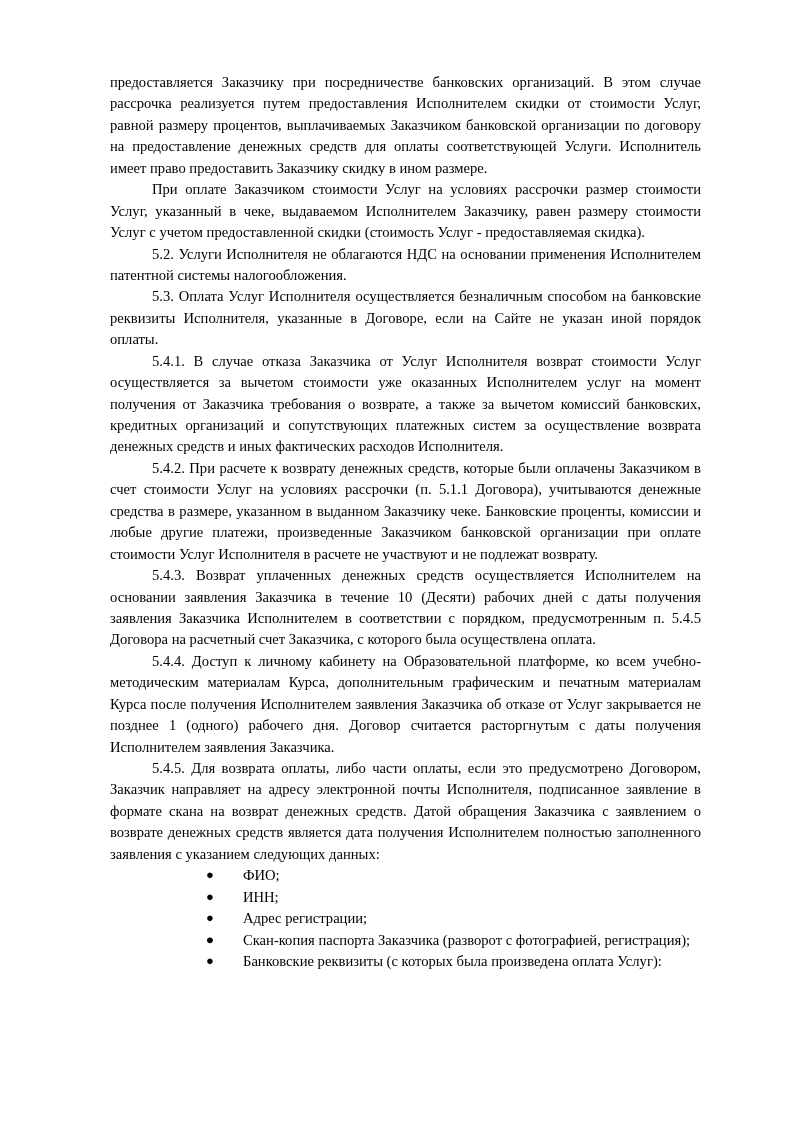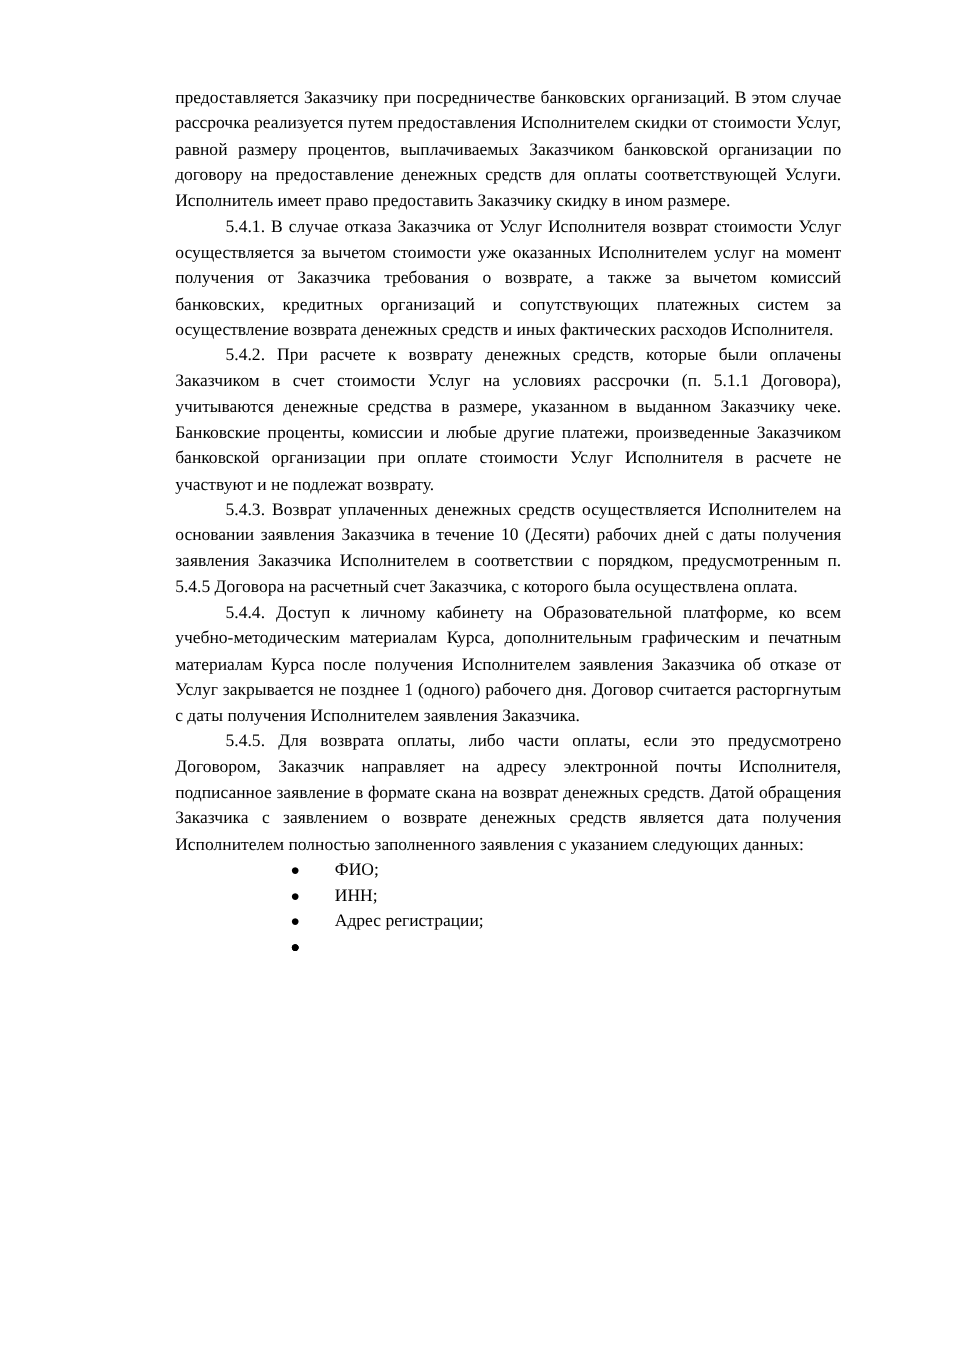--- a/index.html
+++ b/index.html
@@ -25,7 +25,6 @@
     line-height: 1.47;
     text-align: justify;
     text-justify: inter-word;
-    margin-left: 36px;
   }
   p {
     margin: 0;

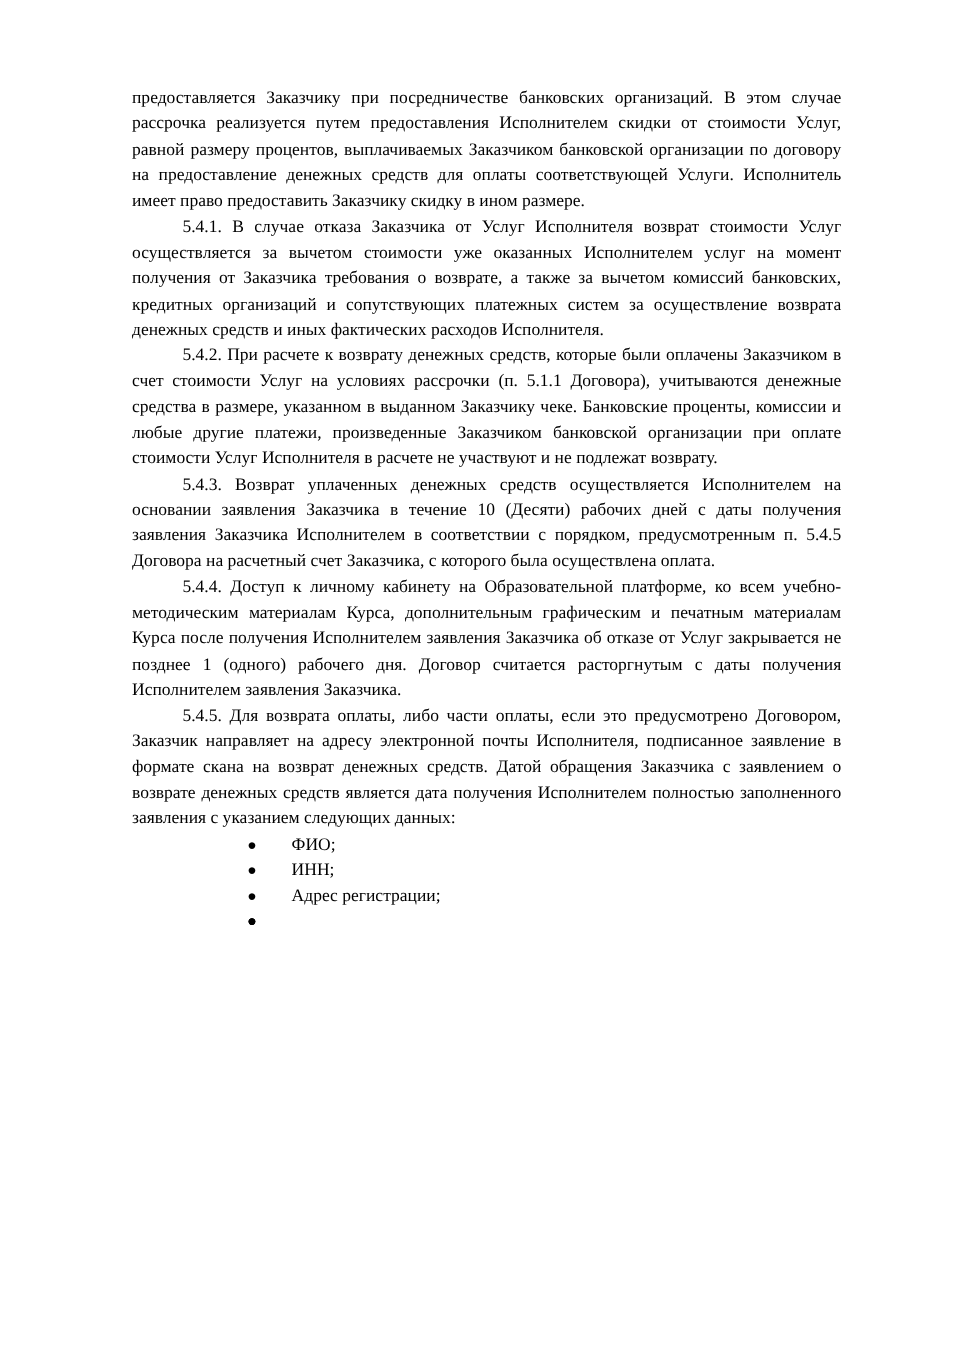--- a/index.html
+++ b/index.html
@@ -65,6 +65,7 @@
   <div class="doc-body">
 
     <p class="noind">предоставляется Заказчику при посредничестве банковских организаций. В этом случае рассрочка реализуется путем предоставления Исполнителем скидки от стоимости Услуг, равной размеру процентов, выплачиваемых Заказчиком банковской организации по договору на предоставление денежных средств для оплаты соответствующей Услуги. Исполнитель имеет право предоставить Заказчику скидку в ином размере.</p>
+    <p class="ind">При оплате Заказчиком стоимости Услуг на условиях рассрочки размер стоимости Услуг, указанный в чеке, выдаваемом Исполнителем Заказчику, равен размеру стоимости Услуг с учетом предоставленной скидки (стоимость Услуг - предоставляемая скидка).</p>
     <p class="ind">5.4.1. В случае отказа Заказчика от Услуг Исполнителя возврат стоимости Услуг осуществляется за вычетом стоимости уже оказанных Исполнителем услуг на момент получения от Заказчика требования о возврате, а также за вычетом комиссий банковских, кредитных организаций и сопутствующих платежных систем за осуществление возврата денежных средств и иных фактических расходов Исполнителя.</p>
     <p class="ind">5.4.2. При расчете к возврату денежных средств, которые были оплачены Заказчиком в счет стоимости Услуг на условиях рассрочки (п. 5.1.1 Договора), учитываются денежные средства в размере, указанном в выданном Заказчику чеке. Банковские проценты, комиссии и любые другие платежи, произведенные Заказчиком банковской организации при оплате стоимости Услуг Исполнителя в расчете не участвуют и не подлежат возврату.</p>
     <p class="ind">5.4.3. Возврат уплаченных денежных средств осуществляется Исполнителем на основании заявления Заказчика в течение 10 (Десяти) рабочих дней с даты получения заявления Заказчика Исполнителем в соответствии с порядком, предусмотренным п. 5.4.5 Договора на расчетный счет Заказчика, с которого была осуществлена оплата.</p>

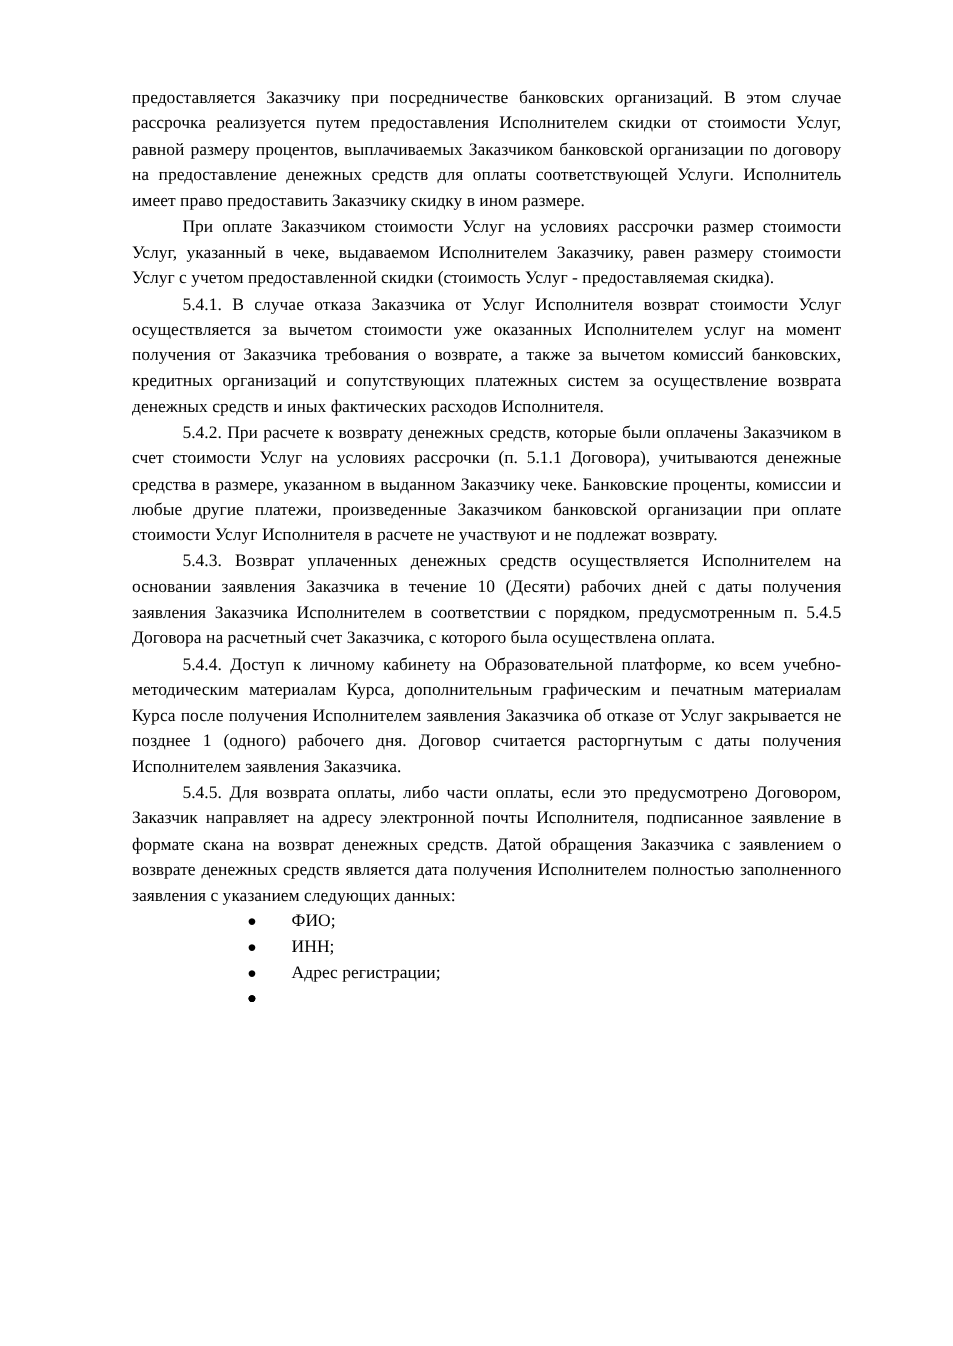--- a/index.html
+++ b/index.html
@@ -66,6 +66,7 @@
 
     <p class="noind">предоставляется Заказчику при посредничестве банковских организаций. В этом случае рассрочка реализуется путем предоставления Исполнителем скидки от стоимости Услуг, равной размеру процентов, выплачиваемых Заказчиком банковской организации по договору на предоставление денежных средств для оплаты соответствующей Услуги. Исполнитель имеет право предоставить Заказчику скидку в ином размере.</p>
     <p class="ind">При оплате Заказчиком стоимости Услуг на условиях рассрочки размер стоимости Услуг, указанный в чеке, выдаваемом Исполнителем Заказчику, равен размеру стоимости Услуг с учетом предоставленной скидки (стоимость Услуг - предоставляемая скидка).</p>
+    <p class="ind">5.2. Услуги Исполнителя не облагаются НДС на основании применения Исполнителем патентной системы налогообложения.</p>
     <p class="ind">5.4.1. В случае отказа Заказчика от Услуг Исполнителя возврат стоимости Услуг осуществляется за вычетом стоимости уже оказанных Исполнителем услуг на момент получения от Заказчика требования о возврате, а также за вычетом комиссий банковских, кредитных организаций и сопутствующих платежных систем за осуществление возврата денежных средств и иных фактических расходов Исполнителя.</p>
     <p class="ind">5.4.2. При расчете к возврату денежных средств, которые были оплачены Заказчиком в счет стоимости Услуг на условиях рассрочки (п. 5.1.1 Договора), учитываются денежные средства в размере, указанном в выданном Заказчику чеке. Банковские проценты, комиссии и любые другие платежи, произведенные Заказчиком банковской организации при оплате стоимости Услуг Исполнителя в расчете не участвуют и не подлежат возврату.</p>
     <p class="ind">5.4.3. Возврат уплаченных денежных средств осуществляется Исполнителем на основании заявления Заказчика в течение 10 (Десяти) рабочих дней с даты получения заявления Заказчика Исполнителем в соответствии с порядком, предусмотренным п. 5.4.5 Договора на расчетный счет Заказчика, с которого была осуществлена оплата.</p>

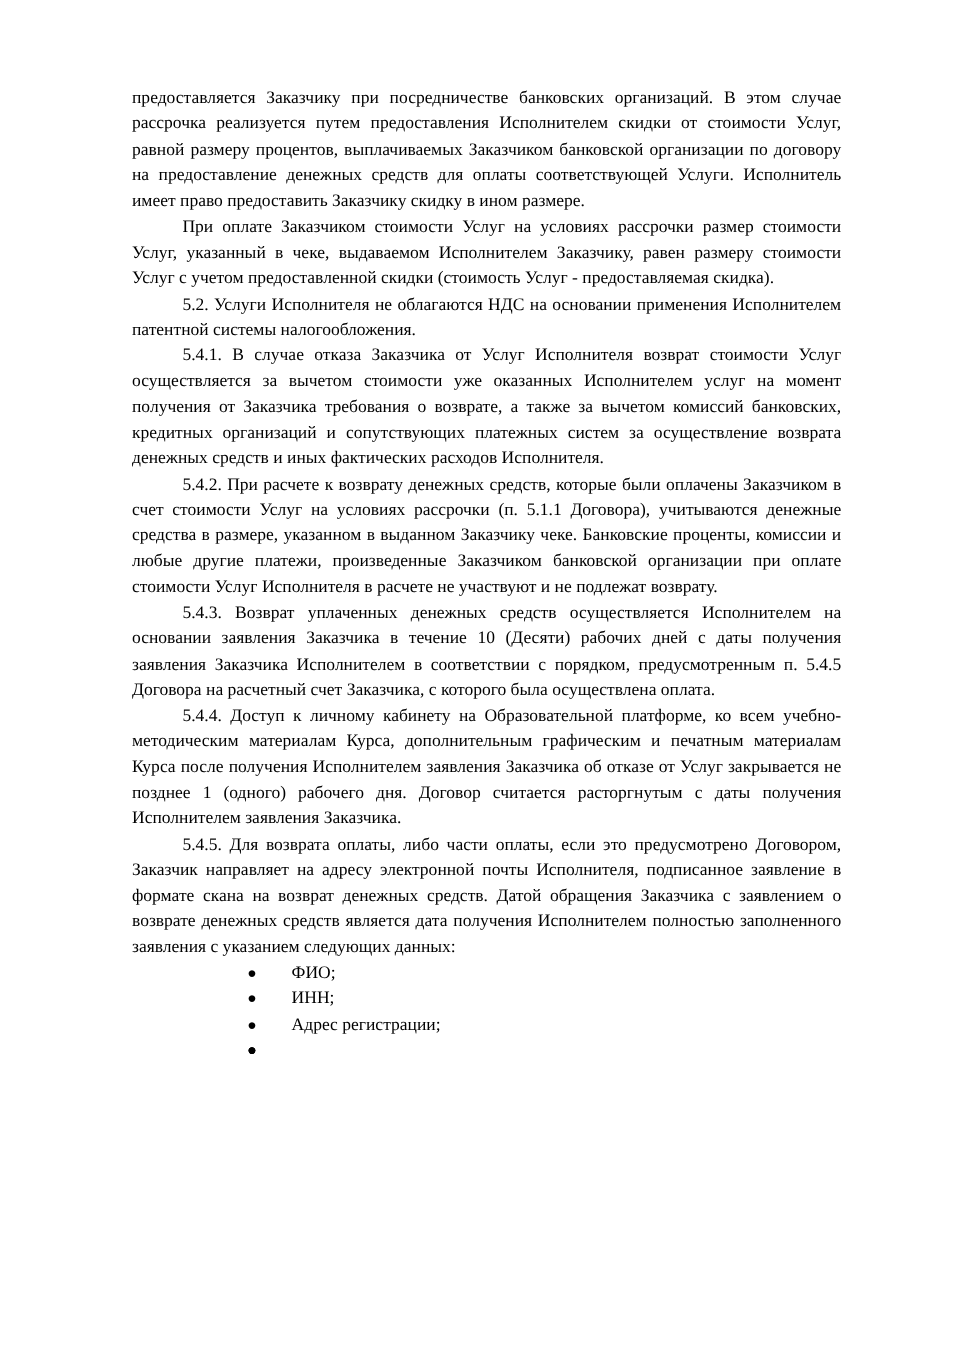--- a/index.html
+++ b/index.html
@@ -67,6 +67,7 @@
     <p class="noind">предоставляется Заказчику при посредничестве банковских организаций. В этом случае рассрочка реализуется путем предоставления Исполнителем скидки от стоимости Услуг, равной размеру процентов, выплачиваемых Заказчиком банковской организации по договору на предоставление денежных средств для оплаты соответствующей Услуги. Исполнитель имеет право предоставить Заказчику скидку в ином размере.</p>
     <p class="ind">При оплате Заказчиком стоимости Услуг на условиях рассрочки размер стоимости Услуг, указанный в чеке, выдаваемом Исполнителем Заказчику, равен размеру стоимости Услуг с учетом предоставленной скидки (стоимость Услуг - предоставляемая скидка).</p>
     <p class="ind">5.2. Услуги Исполнителя не облагаются НДС на основании применения Исполнителем патентной системы налогообложения.</p>
+    <p class="ind">5.3. Оплата Услуг Исполнителя осуществляется безналичным способом на банковские реквизиты Исполнителя, указанные в Договоре, если на Сайте не указан иной порядок оплаты.</p>
     <p class="ind">5.4.1. В случае отказа Заказчика от Услуг Исполнителя возврат стоимости Услуг осуществляется за вычетом стоимости уже оказанных Исполнителем услуг на момент получения от Заказчика требования о возврате, а также за вычетом комиссий банковских, кредитных организаций и сопутствующих платежных систем за осуществление возврата денежных средств и иных фактических расходов Исполнителя.</p>
     <p class="ind">5.4.2. При расчете к возврату денежных средств, которые были оплачены Заказчиком в счет стоимости Услуг на условиях рассрочки (п. 5.1.1 Договора), учитываются денежные средства в размере, указанном в выданном Заказчику чеке. Банковские проценты, комиссии и любые другие платежи, произведенные Заказчиком банковской организации при оплате стоимости Услуг Исполнителя в расчете не участвуют и не подлежат возврату.</p>
     <p class="ind">5.4.3. Возврат уплаченных денежных средств осуществляется Исполнителем на основании заявления Заказчика в течение 10 (Десяти) рабочих дней с даты получения заявления Заказчика Исполнителем в соответствии с порядком, предусмотренным п. 5.4.5 Договора на расчетный счет Заказчика, с которого была осуществлена оплата.</p>

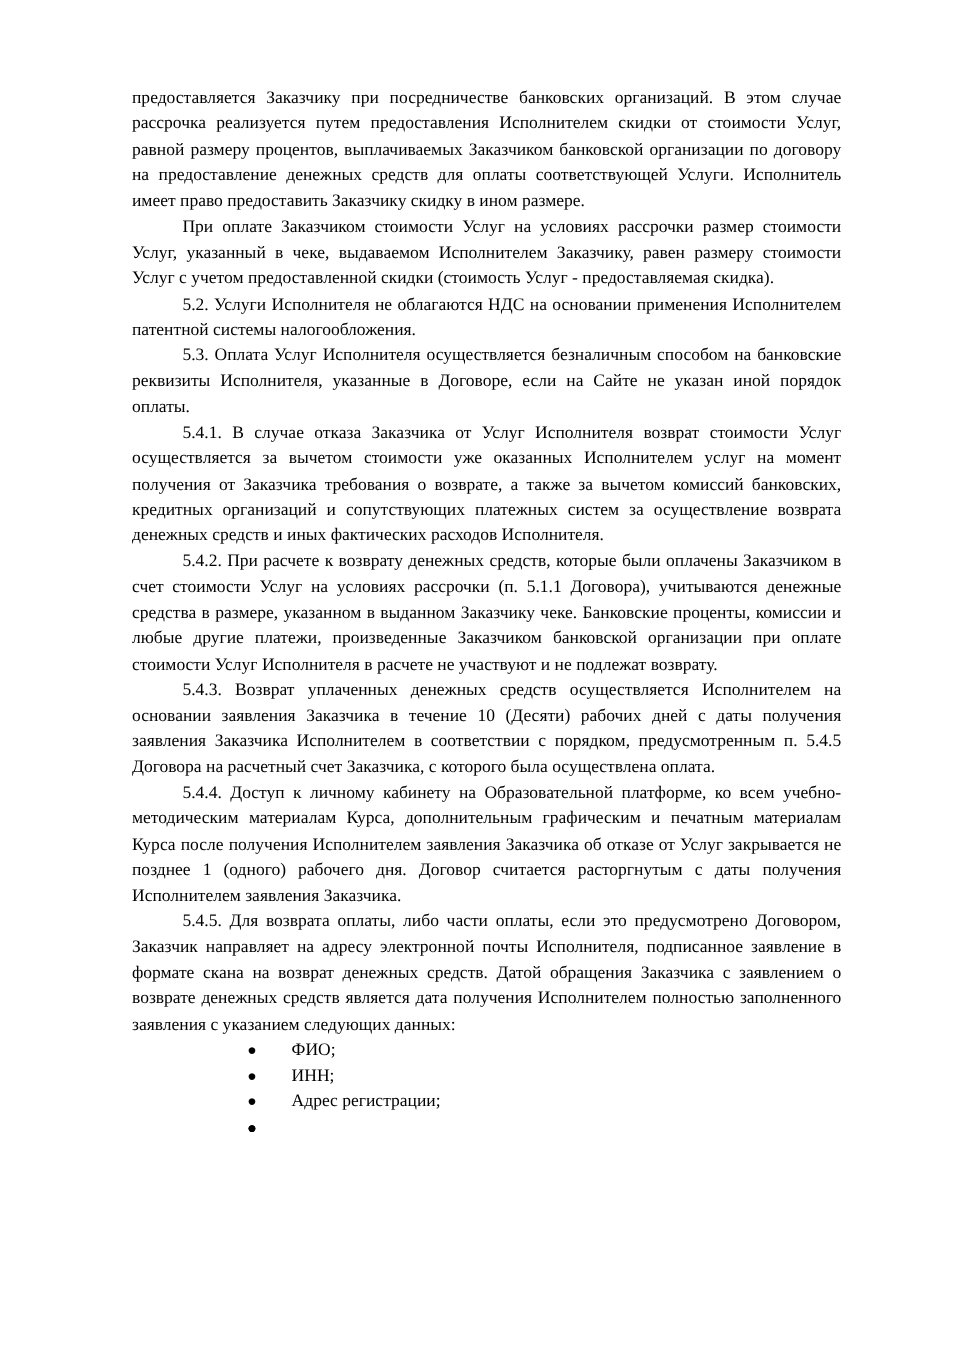--- a/index.html
+++ b/index.html
@@ -92,6 +92,7 @@
       </li>
       <li>
         <span class="dot">●</span>
+        <span>Скан-копия паспорта Заказчика (разворот с фотографией, регистрация);</span>
       </li>
       <li>
         <span class="dot">●</span>

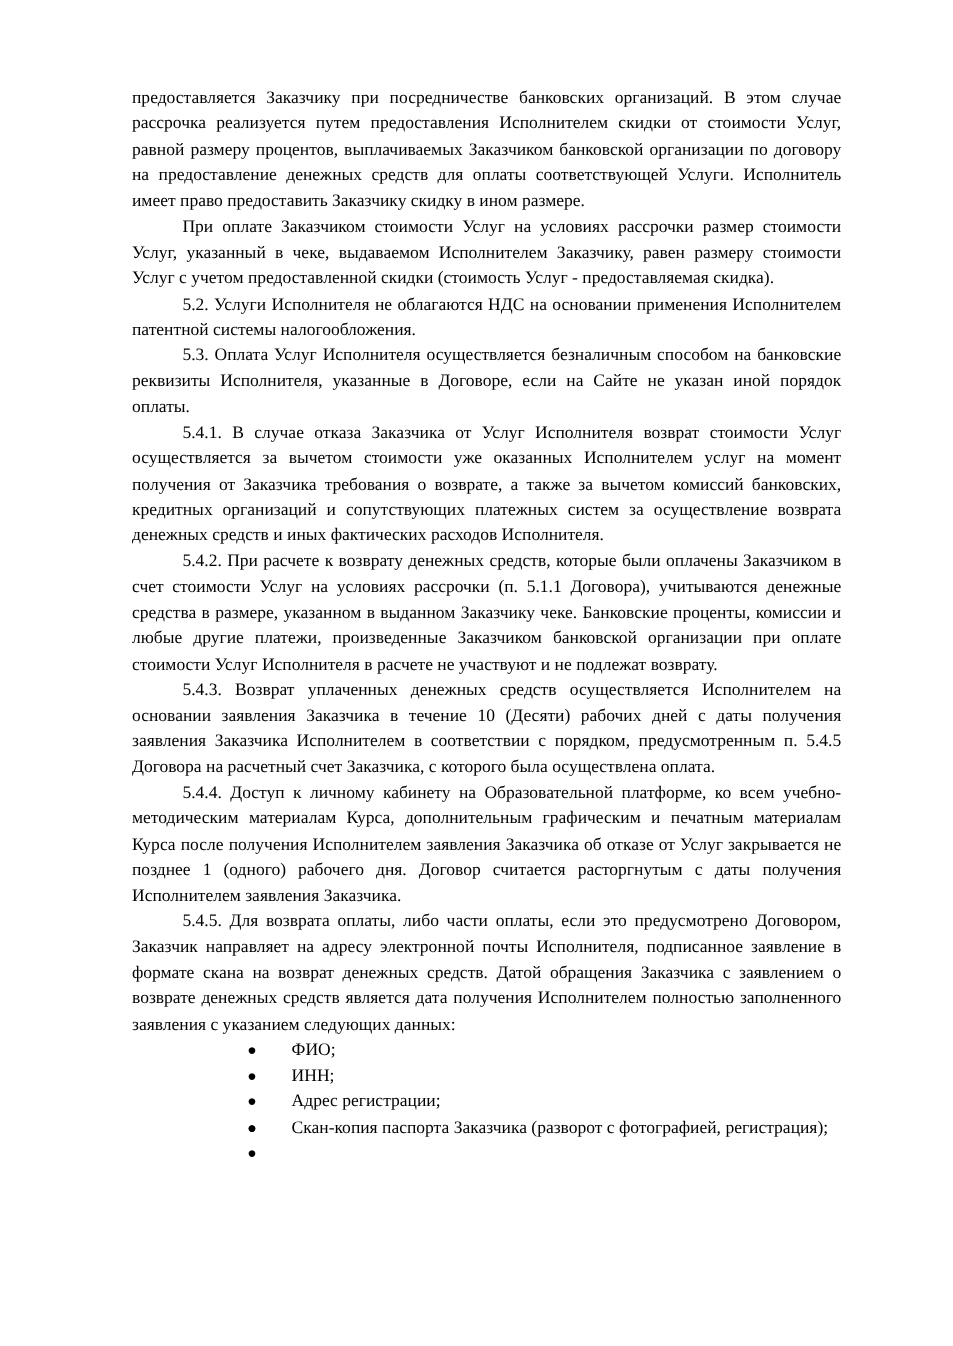--- a/index.html
+++ b/index.html
@@ -96,6 +96,7 @@
       </li>
       <li>
         <span class="dot">●</span>
+        <span>Банковские реквизиты (с которых была произведена оплата Услуг):</span>
       </li>
     </ul>
 

